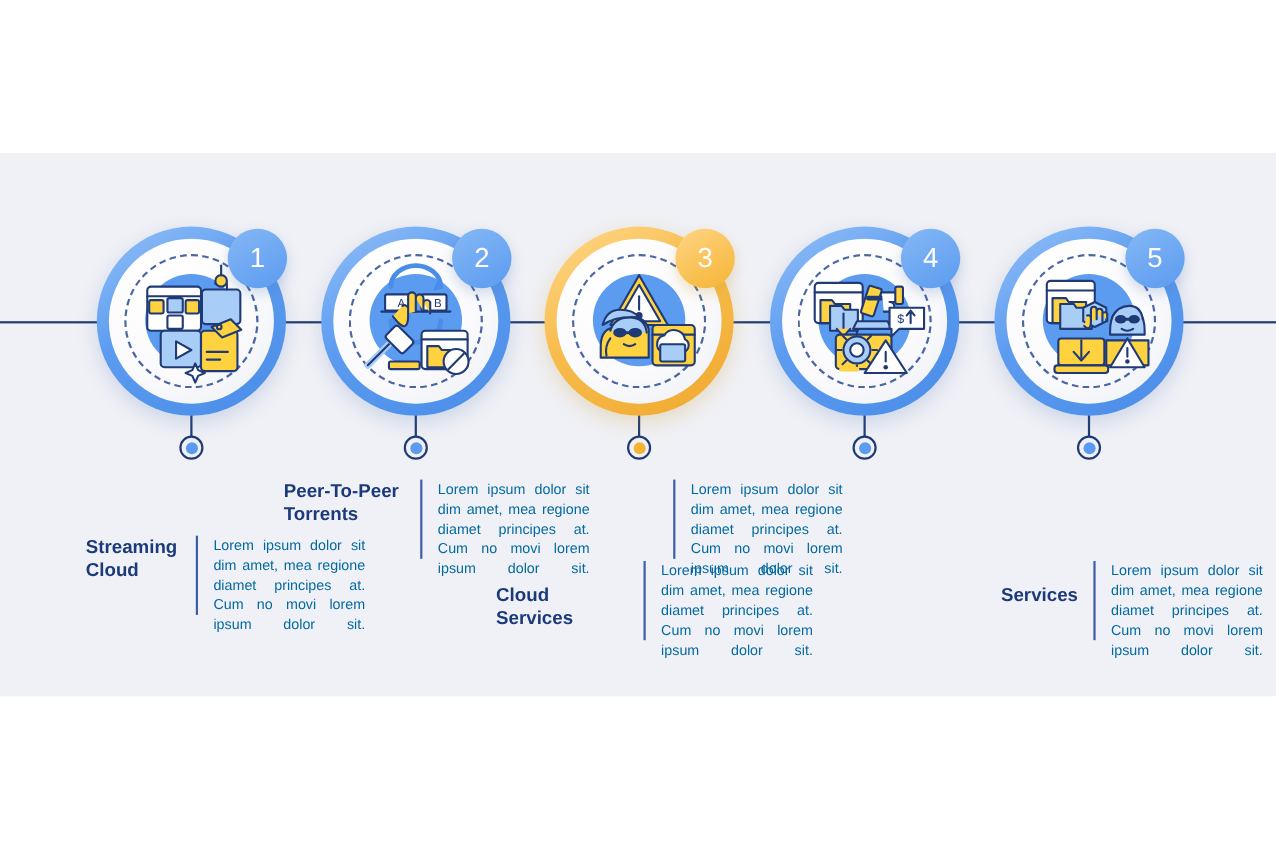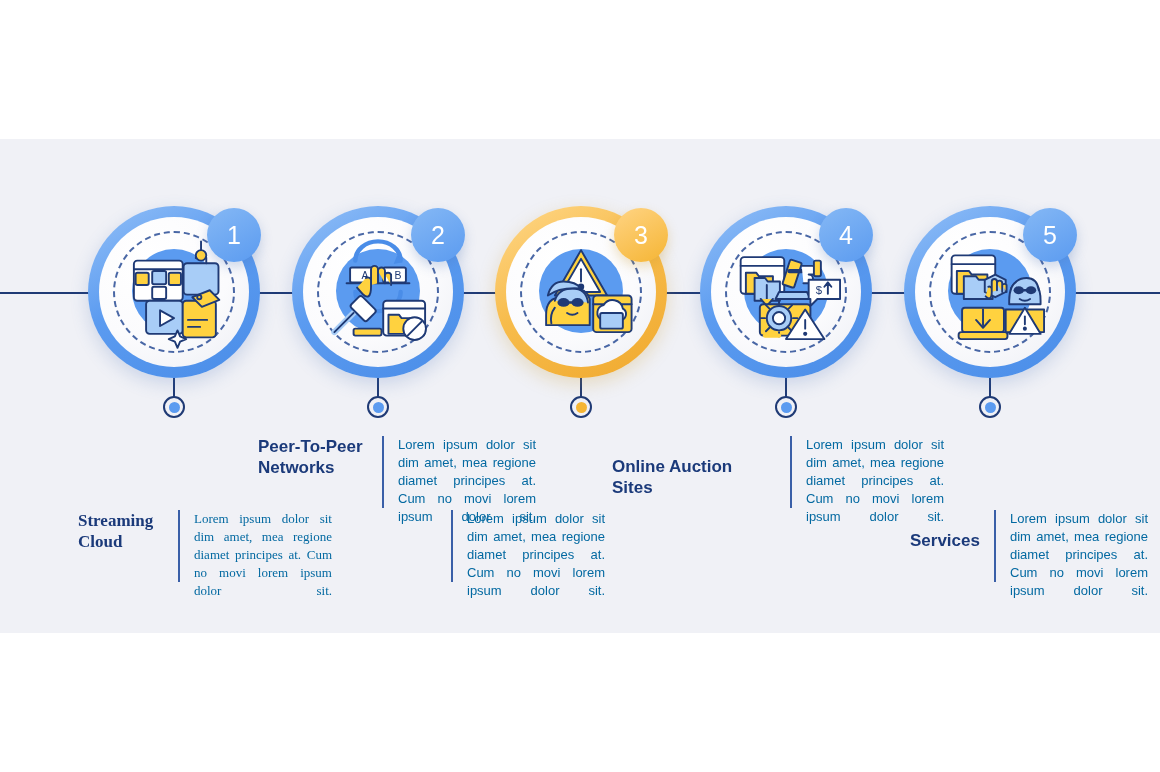--- a/index.html
+++ b/index.html
@@ -269,7 +269,7 @@
   <div class="textblock" style="left:-120px; top:436px; width:278px;">
     <div class="title" style="width:124px;">
       <div>Peer-To-Peer</div>
-      <div>Networks</div>
+      <div>Torrents</div>
     </div>
     <div class="divider" style="height:72px;"></div>
     <div class="body">Lorem ipsum dolor sit dim amet, mea regione diamet principes at. Cum no movi lorem ipsum dolor sit.</div>

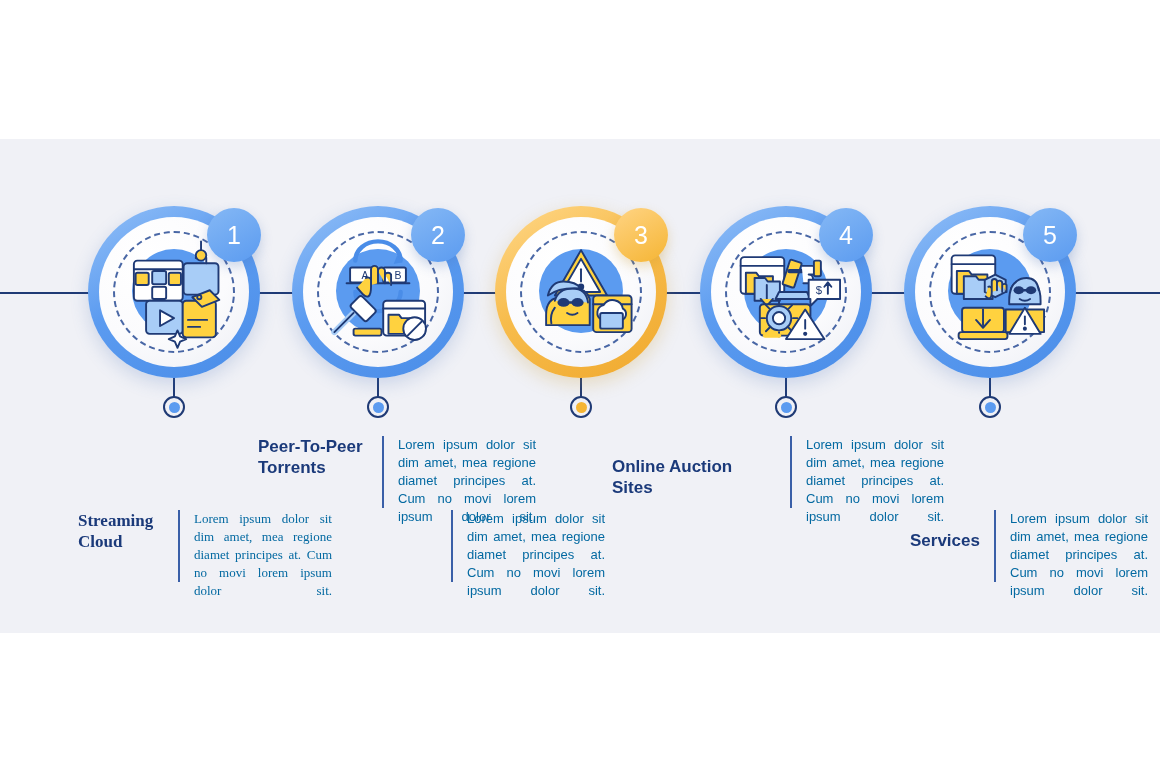--- a/index.html
+++ b/index.html
@@ -359,9 +359,6 @@
     </div>
   </div>
   <div class="textblock" style="left:-174px; top:436px; width:332px;">
-    <div class="title" style="width:178px; padding-top:20px;">
-      <div>Online Auction Sites</div>
-    </div>
     <div class="divider" style="height:72px;"></div>
     <div class="body">Lorem ipsum dolor sit dim amet, mea regione diamet principes at. Cum no movi lorem ipsum dolor sit.</div>
   </div>

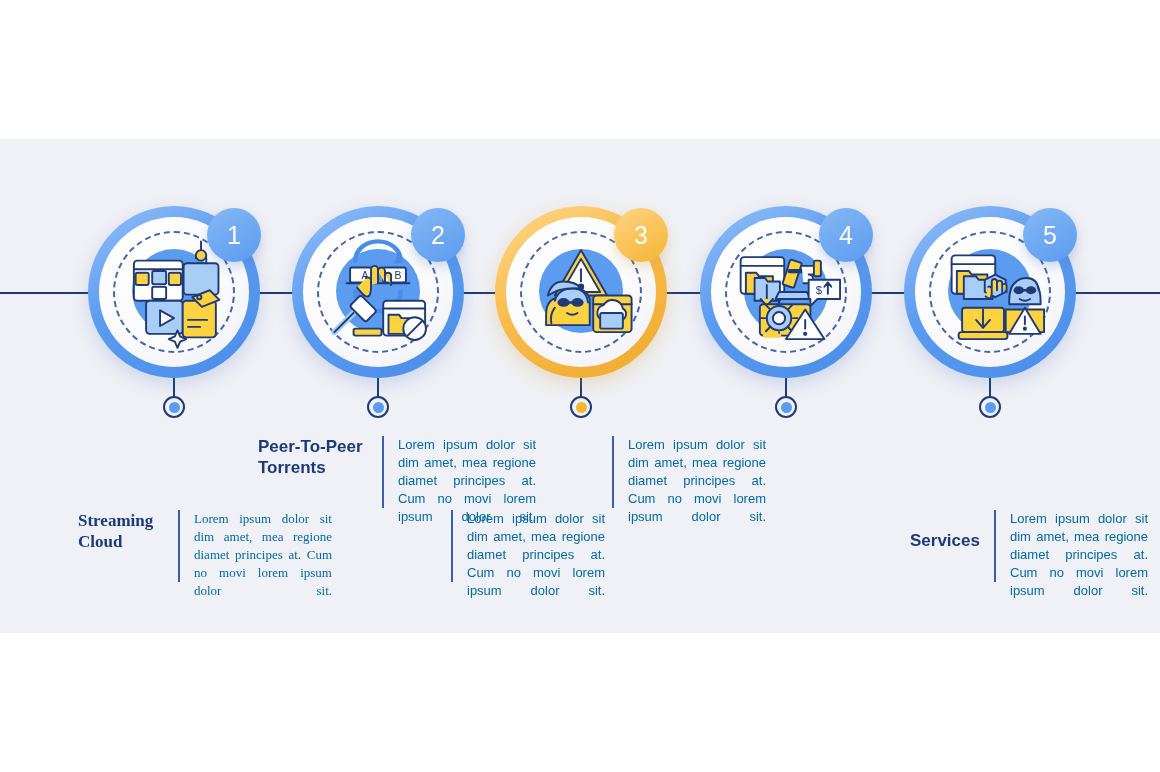--- a/index.html
+++ b/index.html
@@ -217,7 +217,7 @@
       <span>1</span>
     </div>
   </div>
-  <div class="textblock" style="left:-96px; top:510px; width:254px;font-family:Liberation Serif, serif;">
+  <div class="textblock" style="left:-96px; top:487px; width:254px;">
     <div class="title" style="width:100px;">
       <div>Streaming</div>
       <div>Cloud</div>

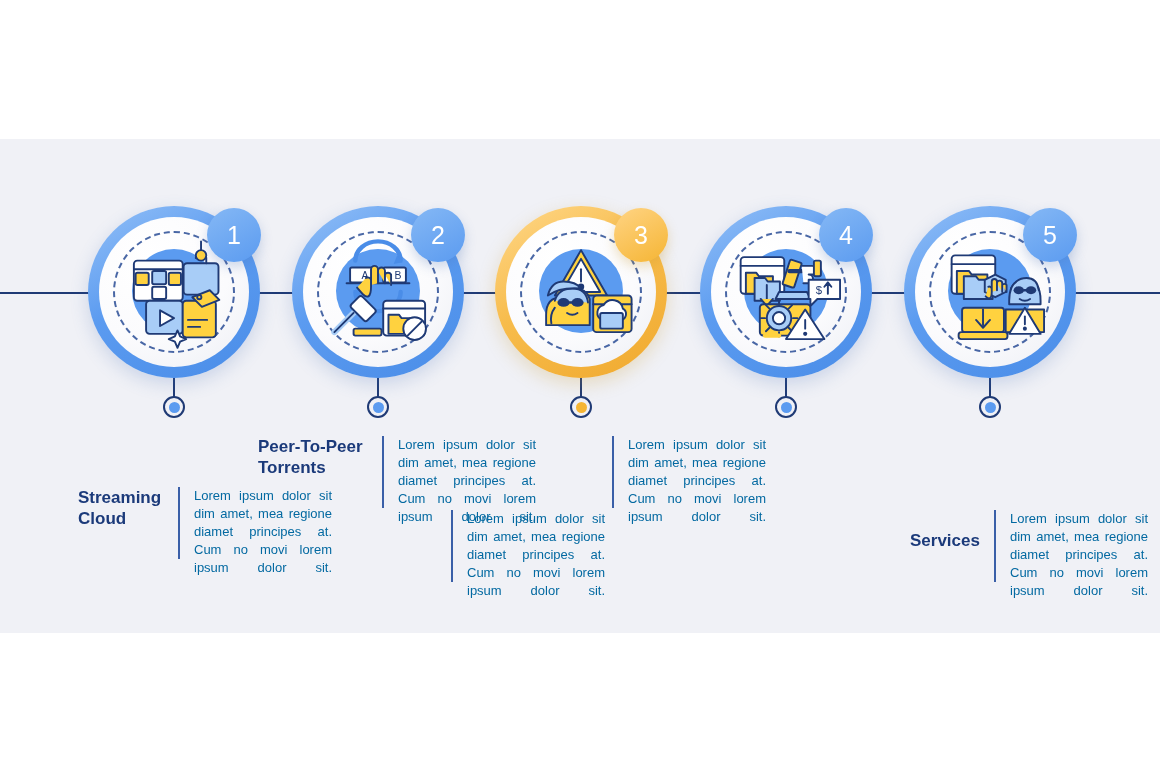--- a/index.html
+++ b/index.html
@@ -312,6 +312,9 @@
     </div>
   </div>
   <div class="textblock" style="left:-130px; top:510px; width:288px;">
+    <div class="title" style="width:134px; padding-top:20px;">
+      <div>Cloud Services</div>
+    </div>
     <div class="divider" style="height:72px;"></div>
     <div class="body">Lorem ipsum dolor sit dim amet, mea regione diamet principes at. Cum no movi lorem ipsum dolor sit.</div>
   </div>

